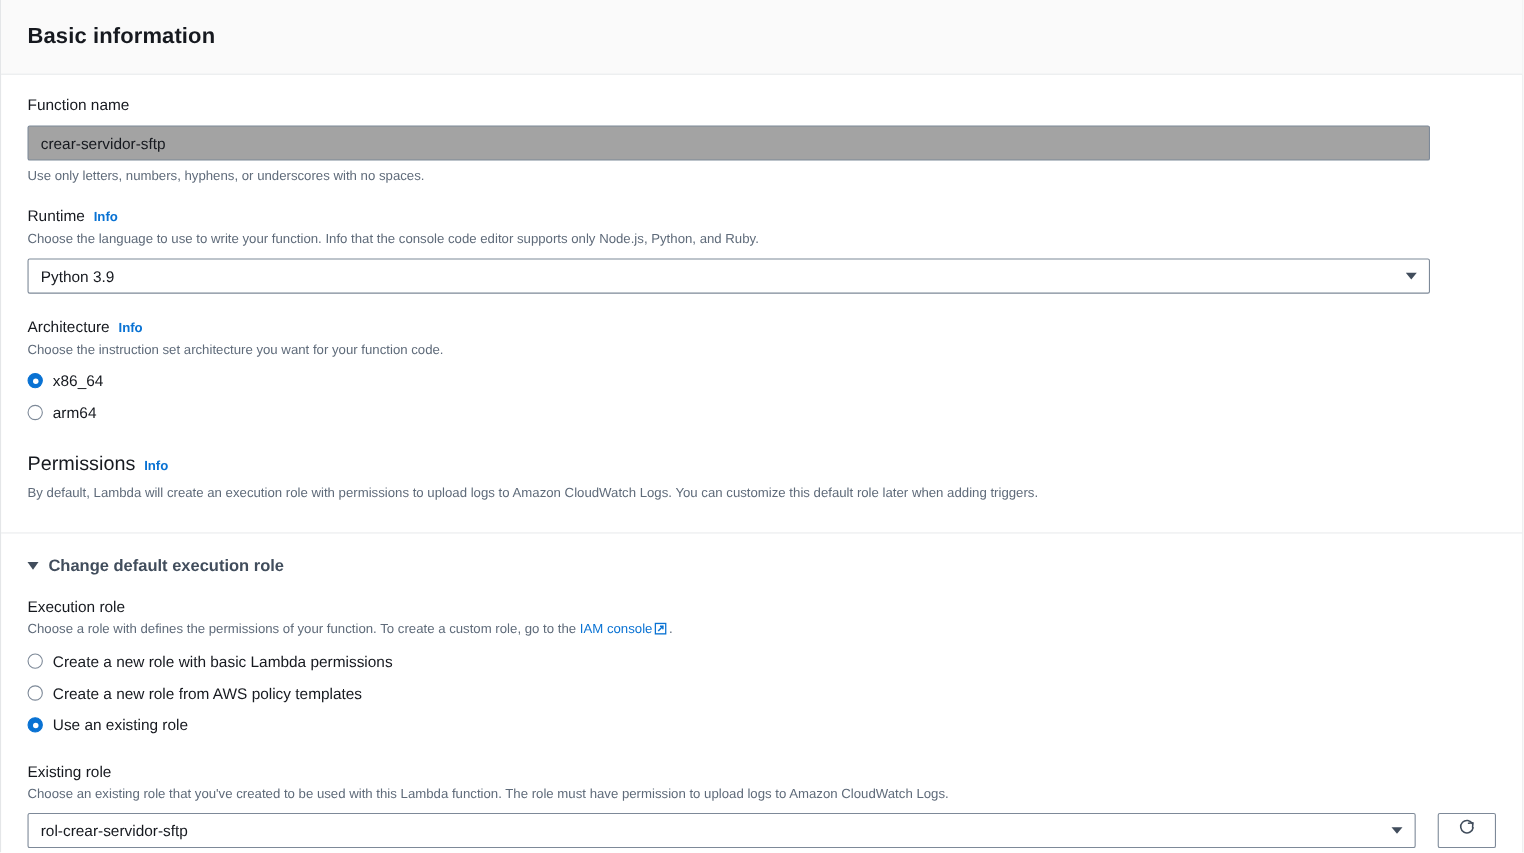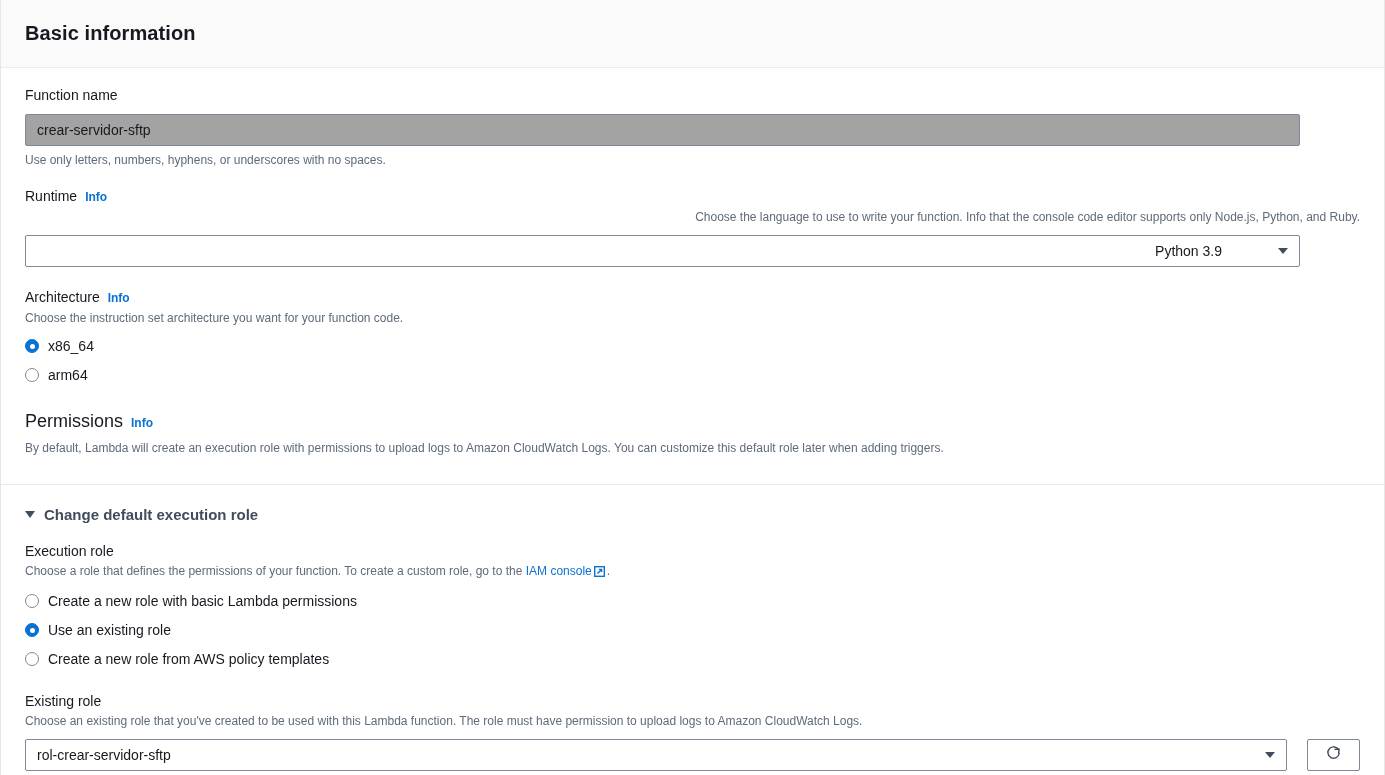--- a/index.html
+++ b/index.html
@@ -235,7 +235,7 @@
       <div class="field-hint">Use only letters, numbers, hyphens, or underscores with no spaces.</div>
     </div>
 
-    <div class="field" style="margin-top:19px;text-align:right;">
+    <div class="field" style="margin-top:19px;">
       <div class="field-label">
         <span class="lbl-text">Runtime</span>
         <a class="info-link">Info</a>

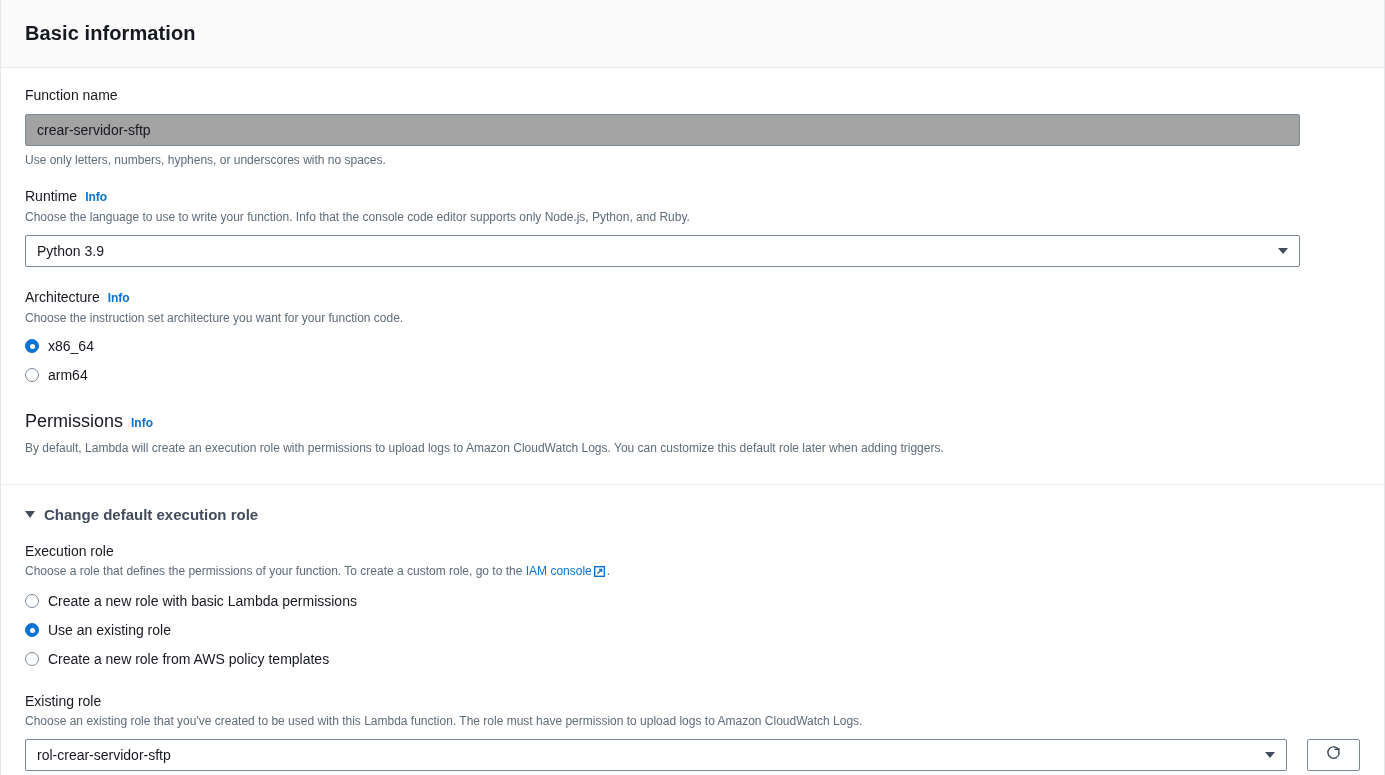--- a/index.html
+++ b/index.html
@@ -284,7 +284,7 @@
         <span class="lbl-text">Execution role</span>
       </div>
       <div class="field-desc">
-        <span>Choose a role that defines the permissions of your function. To create a custom role, go to the </span><a class="txt-link">IAM console</a><span class="ext-icon"><svg width="11" height="11" viewBox="0 0 12 12">
+        <span>Choose a role with defines the permissions of your function. To create a custom role, go to the </span><a class="txt-link">IAM console</a><span class="ext-icon"><svg width="11" height="11" viewBox="0 0 12 12">
               <rect x="0.75" y="0.75" width="10.5" height="10.5" fill="none" stroke="#0972d3" stroke-width="1.5"></rect>
               <path d="M3.7 8.3 L8.3 3.7" stroke="#0972d3" stroke-width="1.5"></path>
               <path d="M5.4 3.7 H8.3 V6.6" fill="none" stroke="#0972d3" stroke-width="1.5"></path>

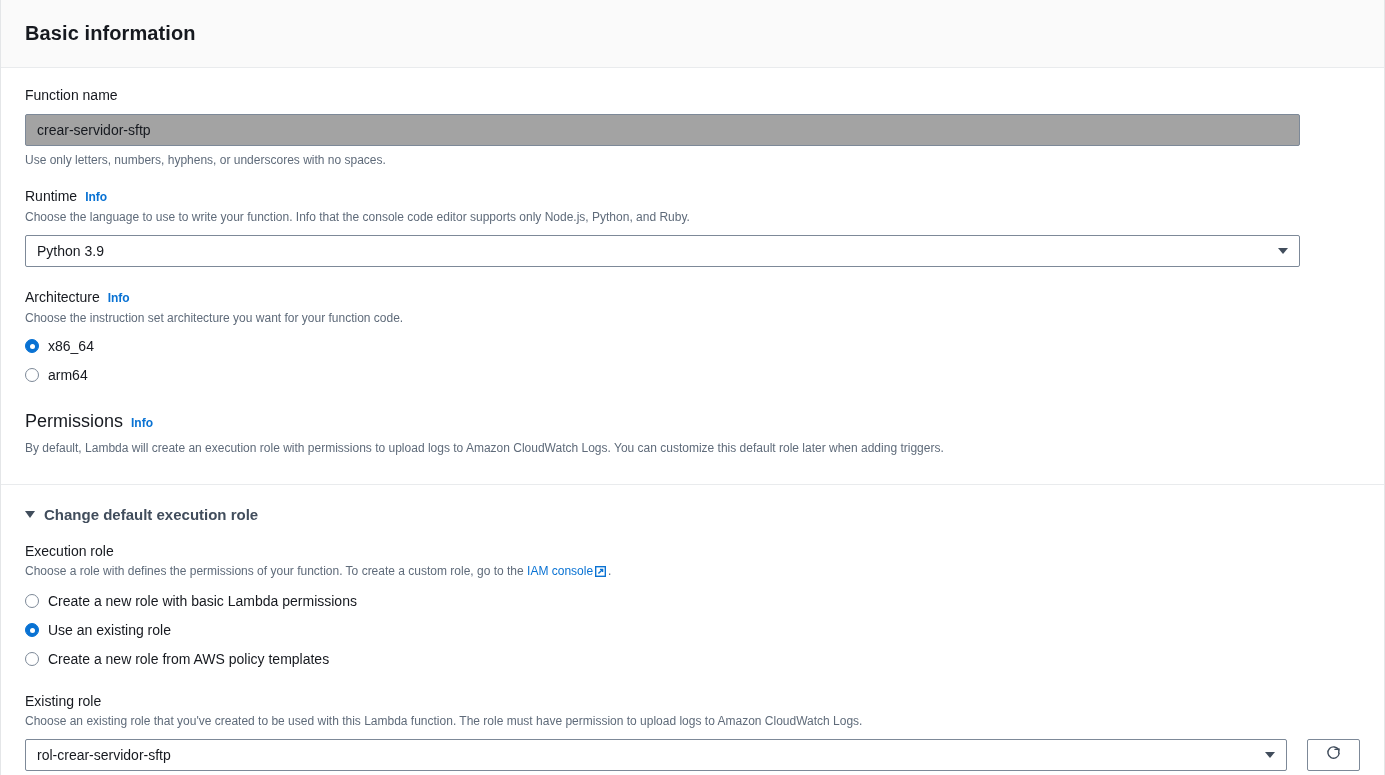--- a/index.html
+++ b/index.html
@@ -296,12 +296,12 @@
         <span class="radio-label">Create a new role with basic Lambda permissions</span>
       </div>
       <div class="radio-row">
+        <span class="radio"></span>
+        <span class="radio-label">Create a new role from AWS policy templates</span>
+      </div>
+      <div class="radio-row">
         <span class="radio checked"></span>
         <span class="radio-label">Use an existing role</span>
-      </div>
-      <div class="radio-row">
-        <span class="radio"></span>
-        <span class="radio-label">Create a new role from AWS policy templates</span>
       </div>
     </div>
 

